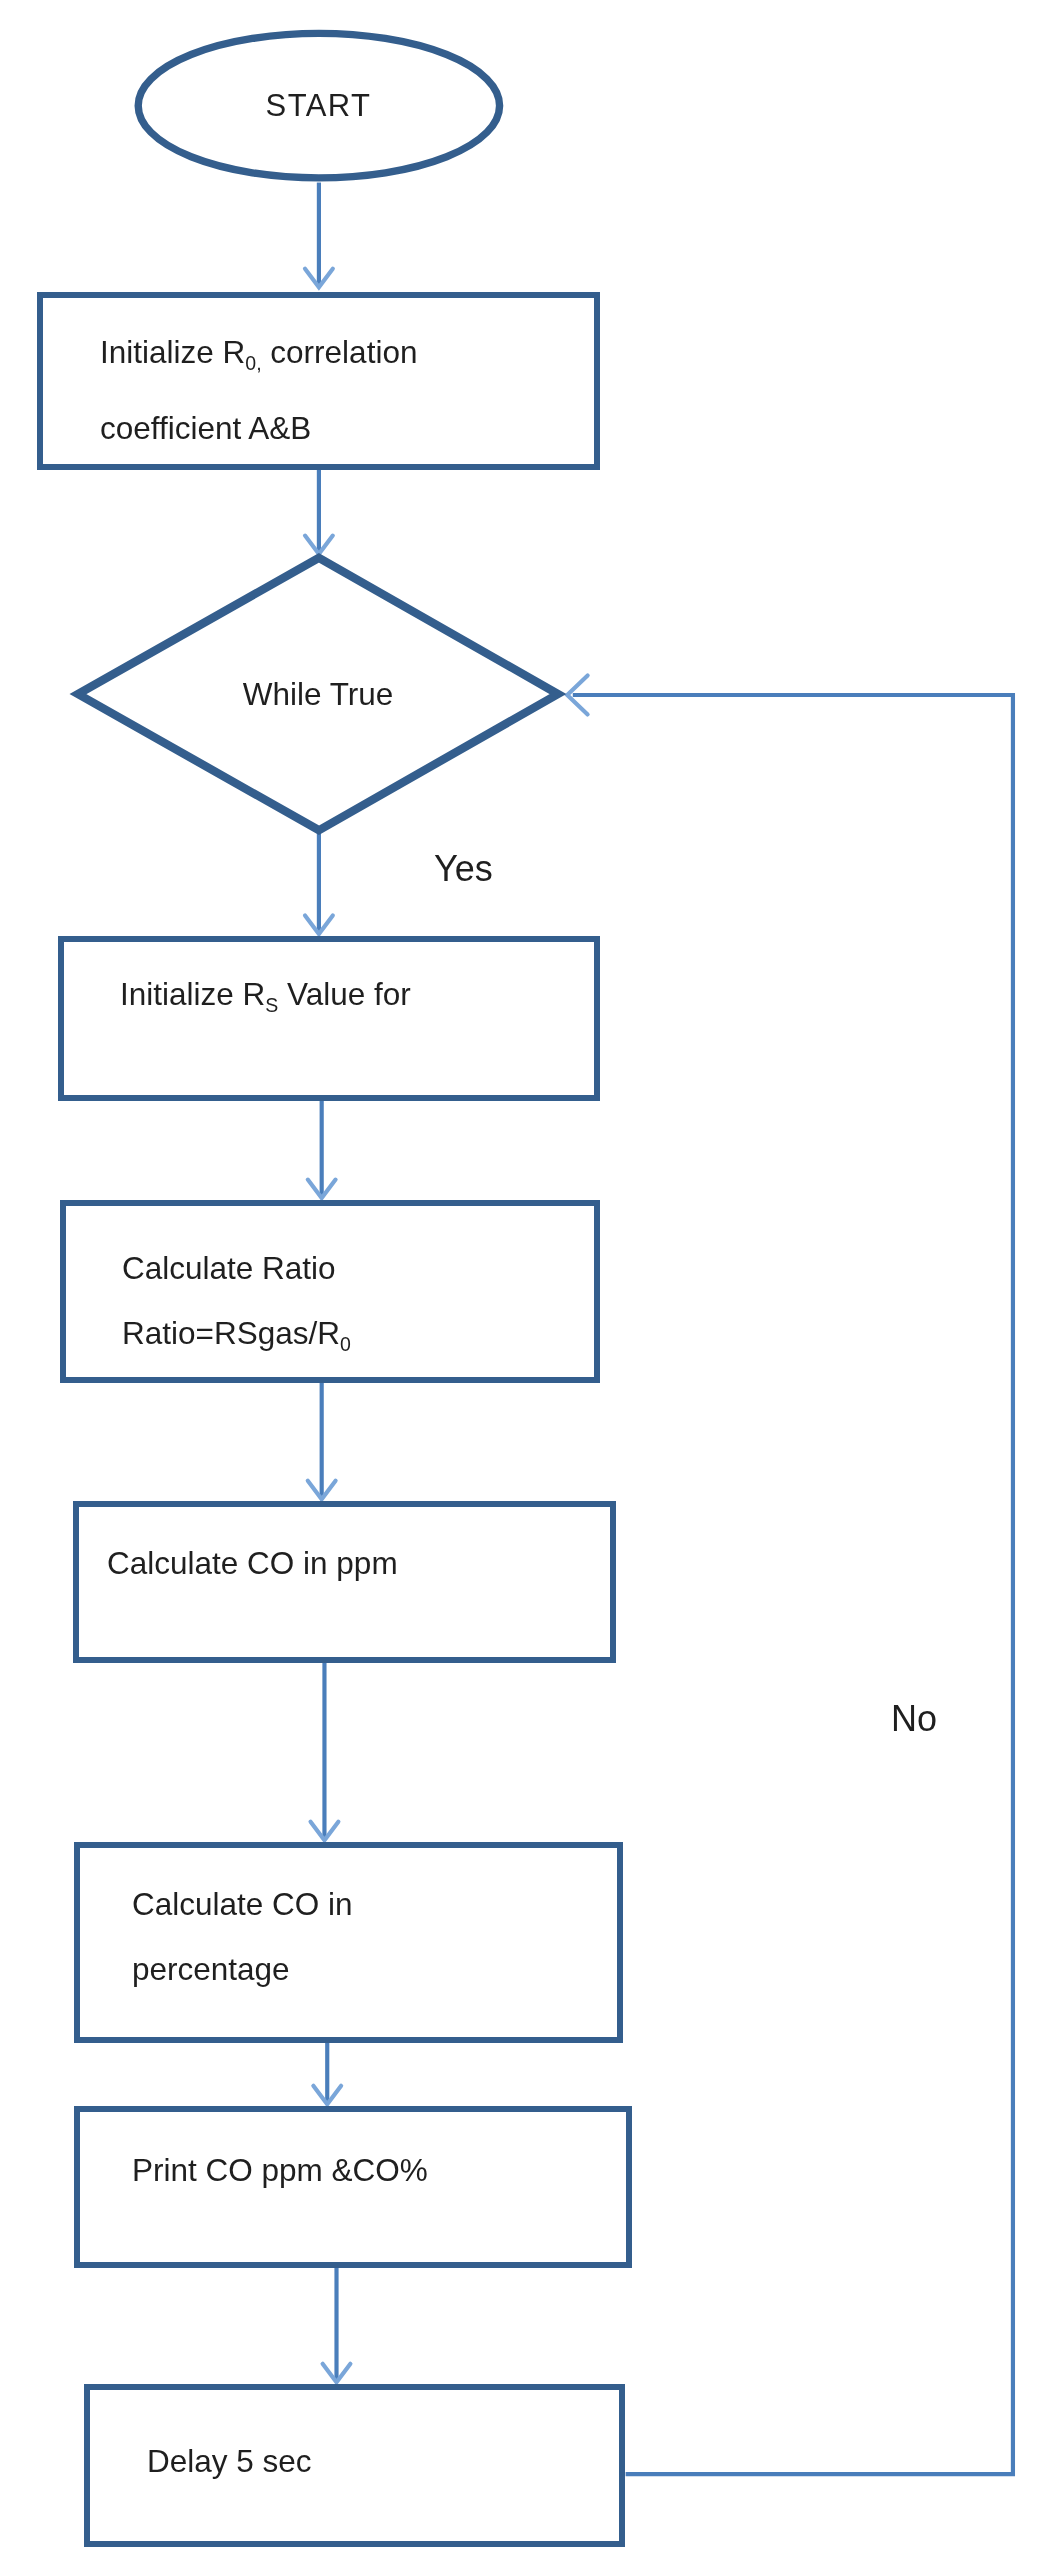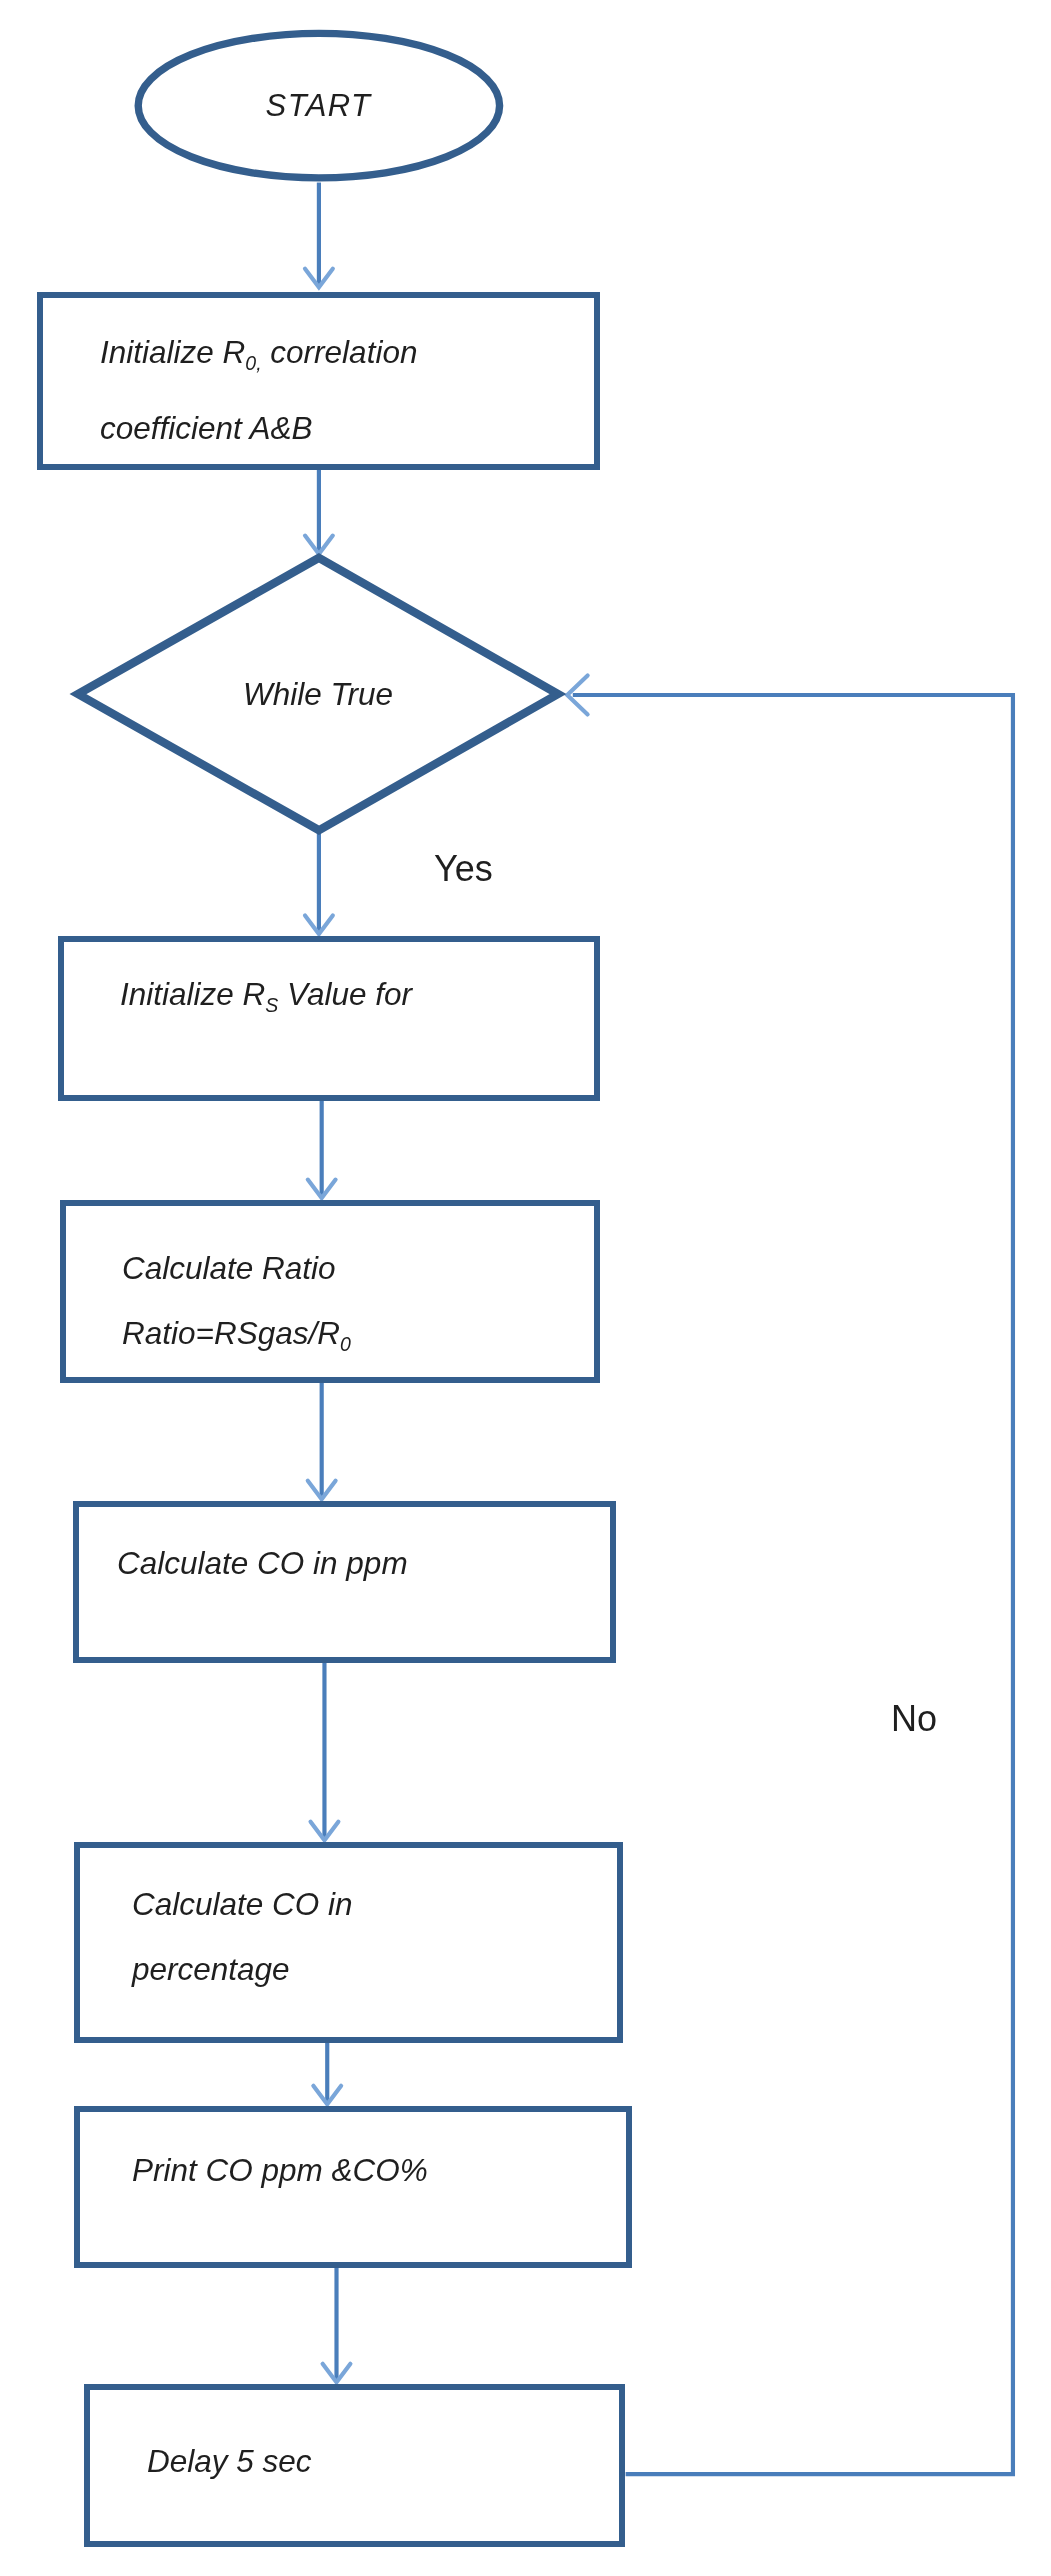--- a/index.html
+++ b/index.html
@@ -24,7 +24,7 @@
   .btxt sub{font-size:0.62em;}
   .overlay-label{
     position:absolute;display:flex;align-items:center;justify-content:center;
-    font-size:31.5px;color:var(--text);text-align:left;font-style:italic;
+    font-size:31.5px;color:var(--text);text-align:left;
   }
   .start-label{letter-spacing:1.4px;font-size:31px;}
   .edge-label{position:absolute;font-size:36px;color:var(--text);}

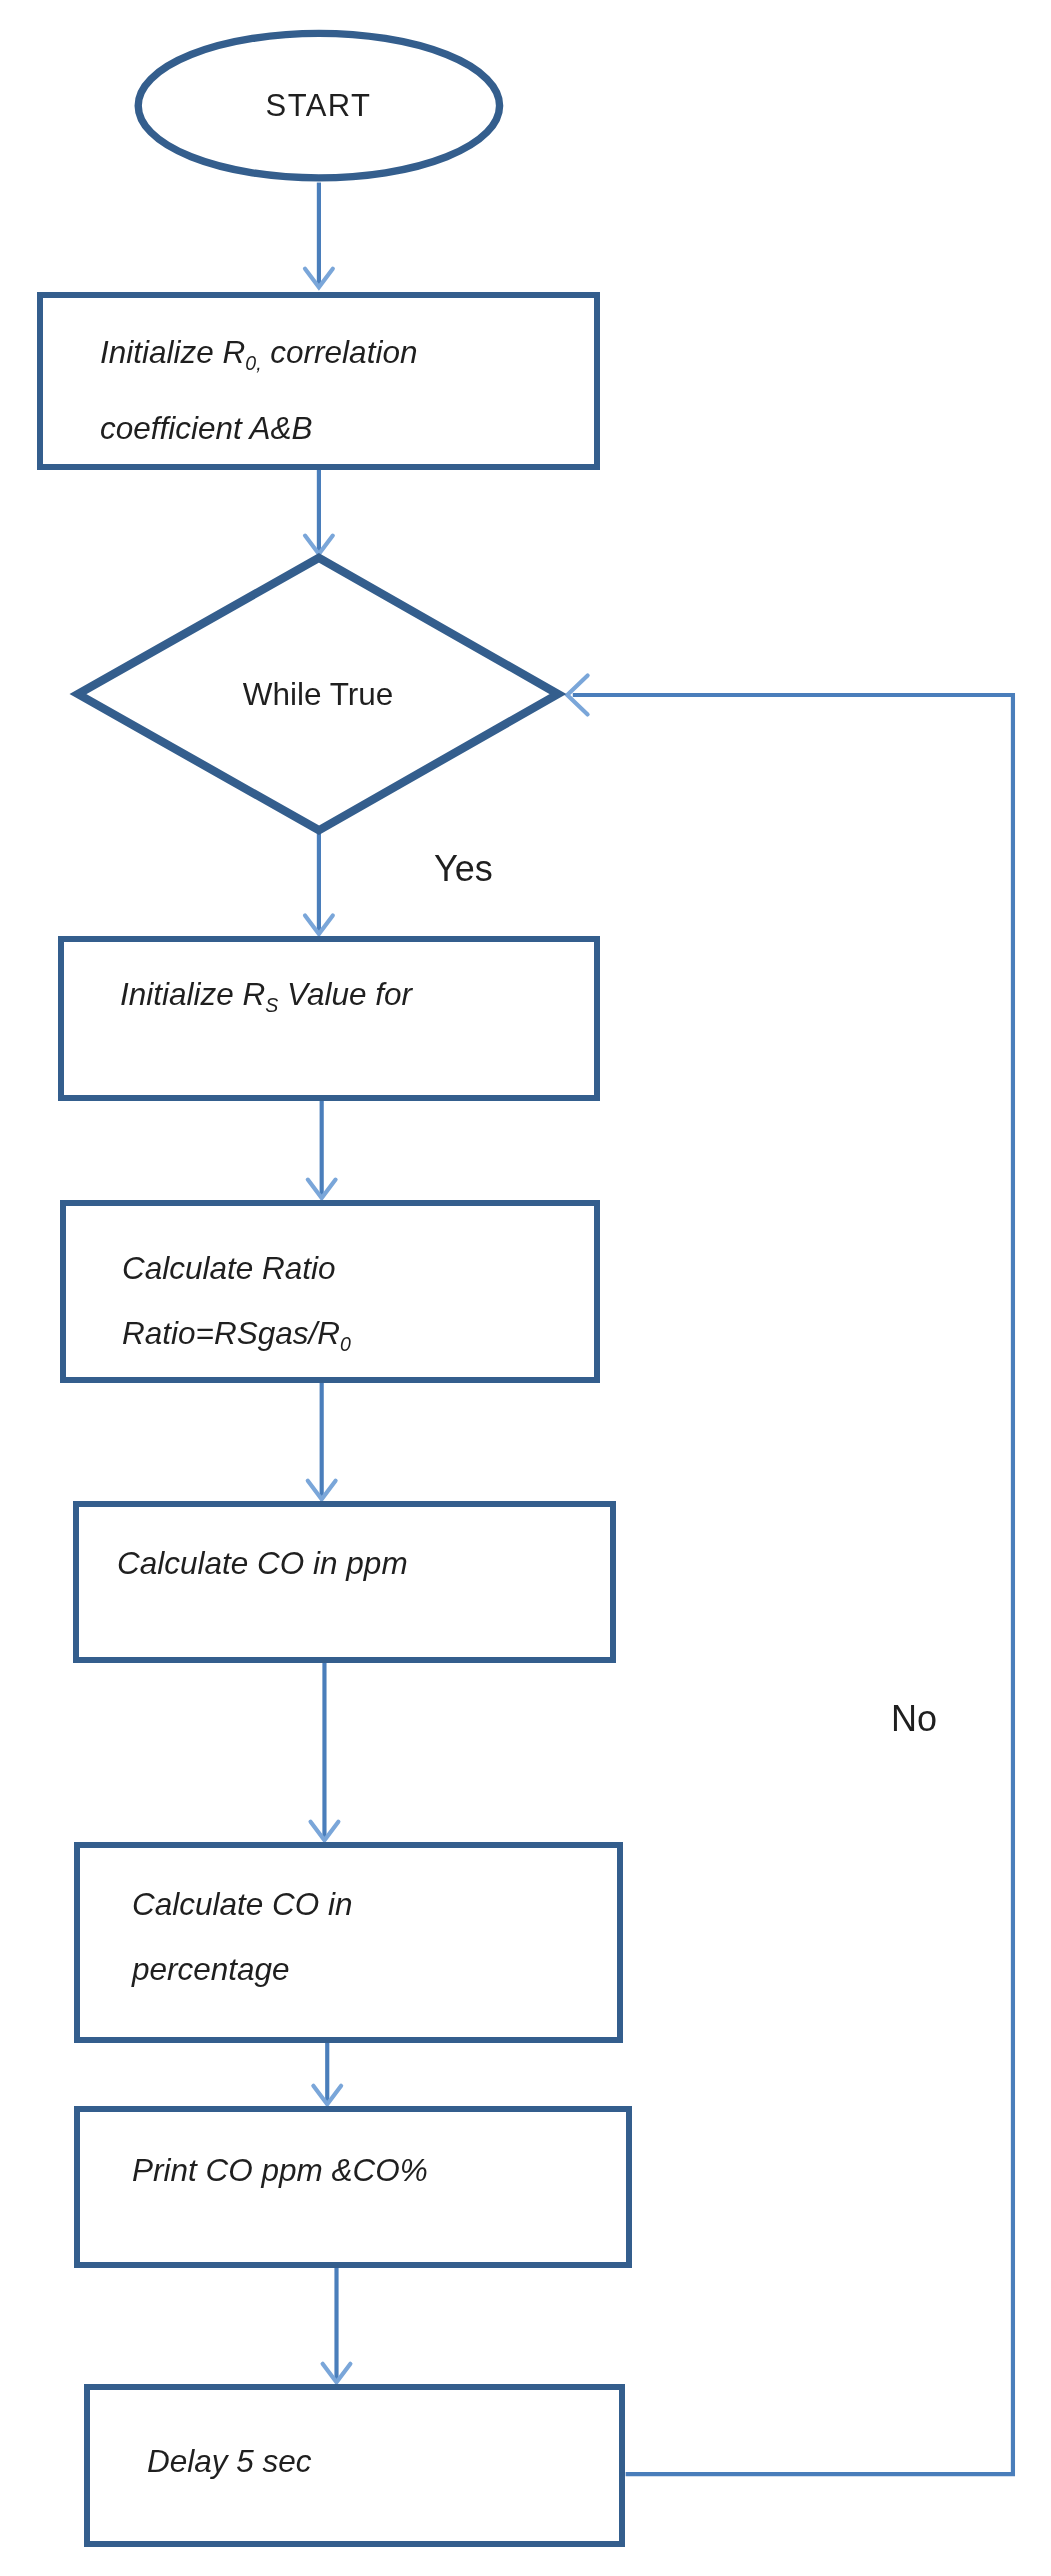--- a/index.html
+++ b/index.html
@@ -18,7 +18,6 @@
   .box{
     position:absolute;box-sizing:border-box;background:#fff;
     border:6.5px solid var(--shape-border);
-    font-style:italic;
   }
   .btxt{font-size:31.5px;line-height:65px;color:var(--text);}
   .btxt sub{font-size:0.62em;}

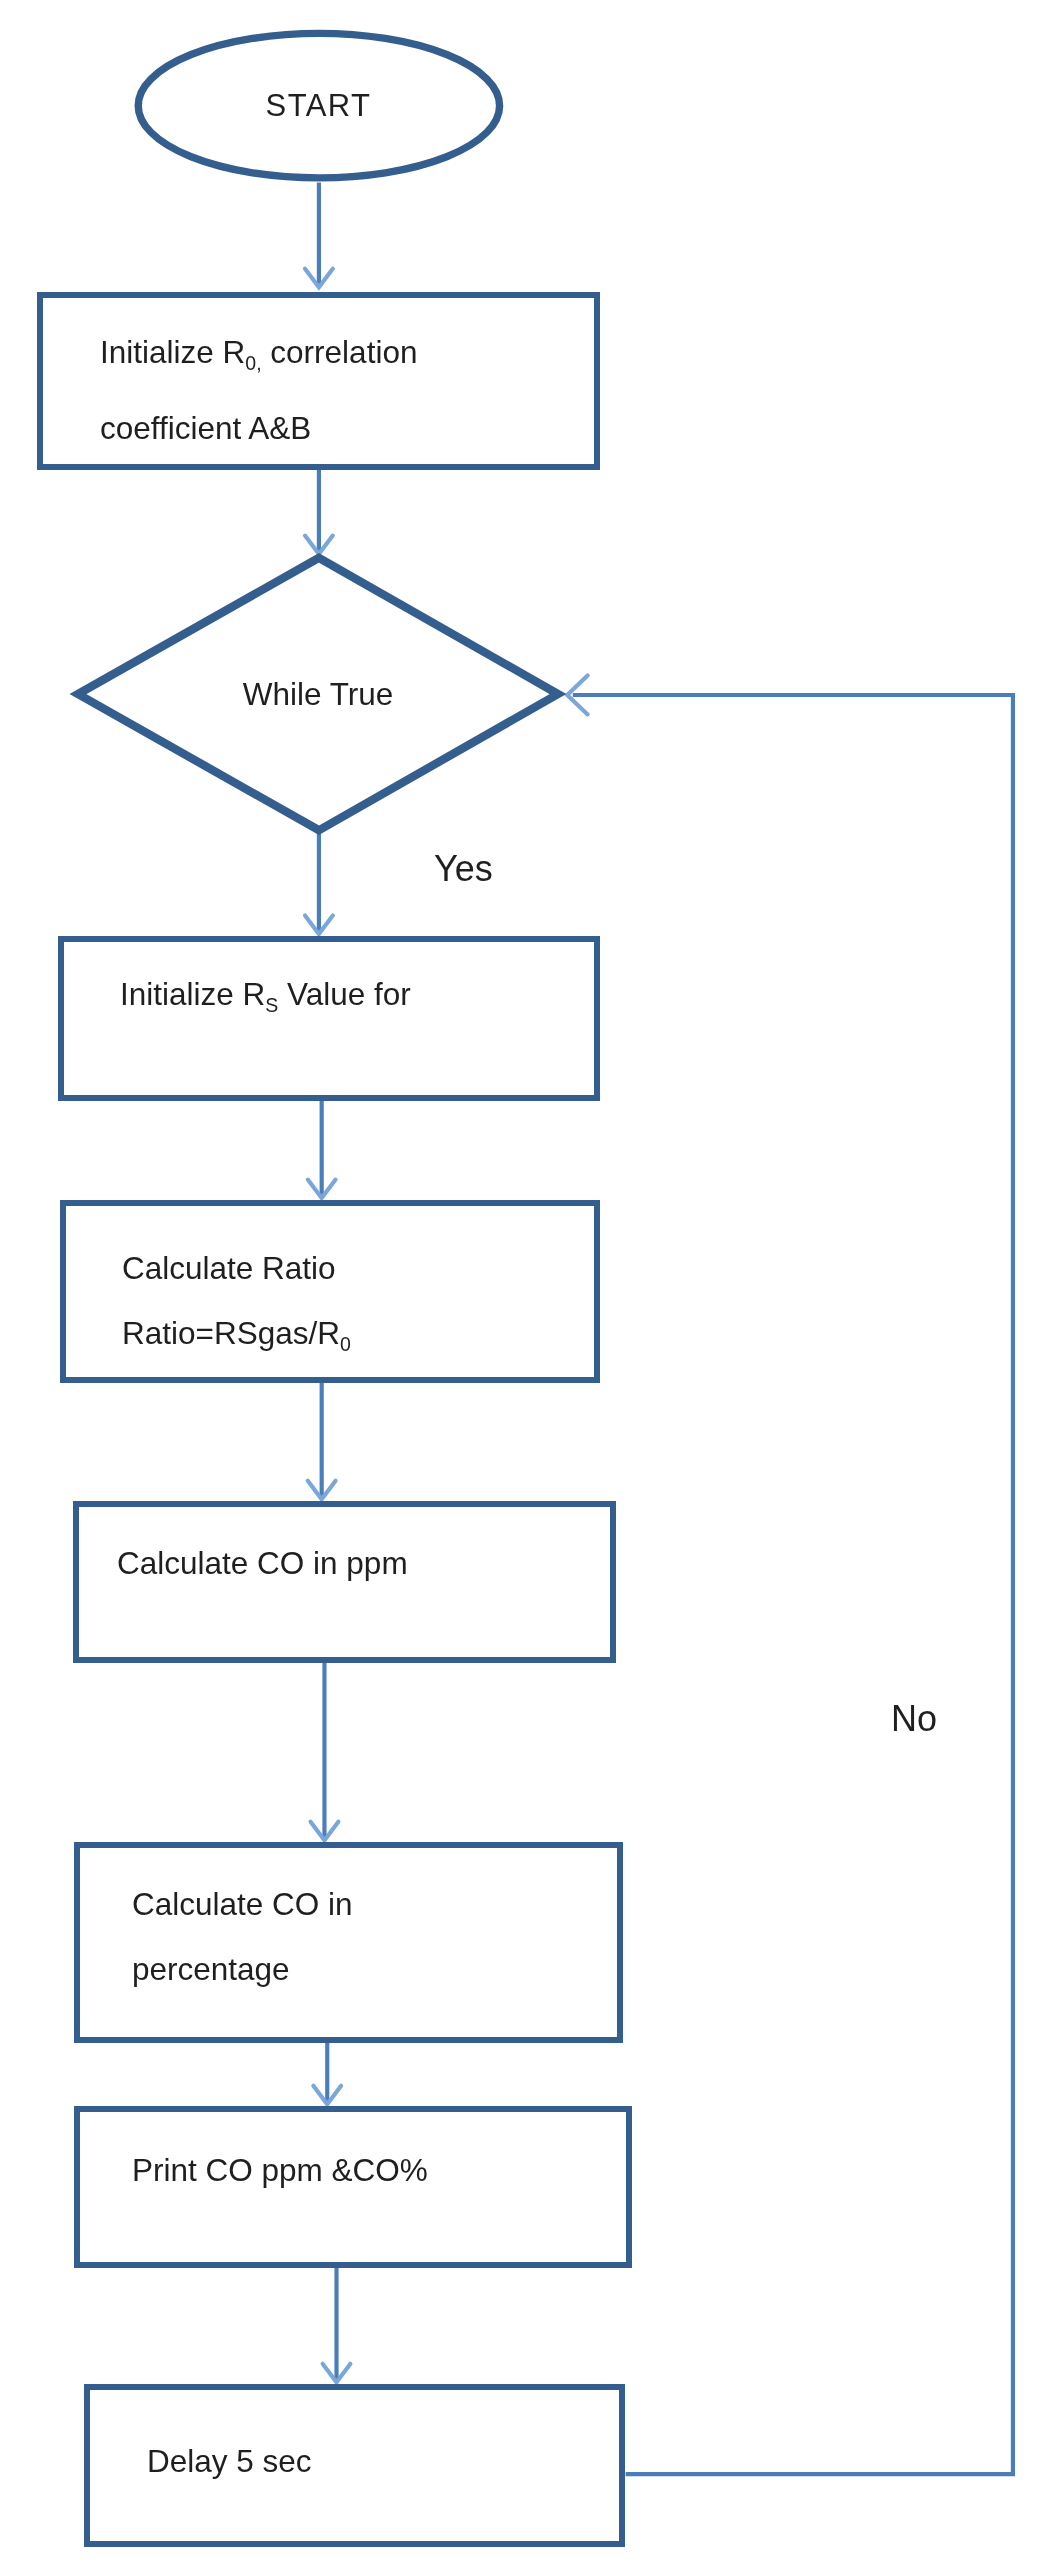--- a/index.html
+++ b/index.html
@@ -99,7 +99,7 @@
   </div>
 
   <div class="box" style="left:73px;top:1501px;width:543px;height:162px">
-    <div class="btxt" style="padding:24px 15px 0 38px">
+    <div class="btxt" style="padding:24px 15px 0 28px">
       <div>Calculate CO in ppm</div>
     </div>
   </div>

